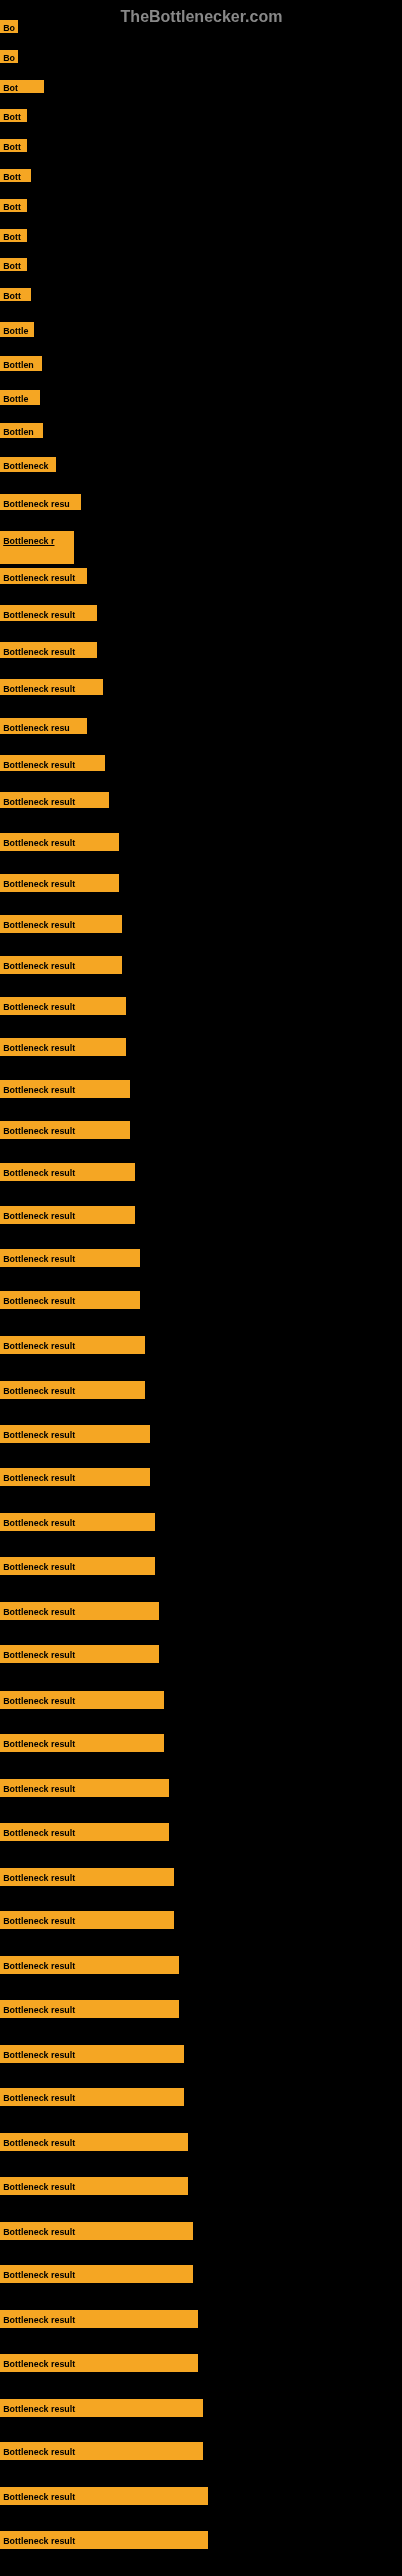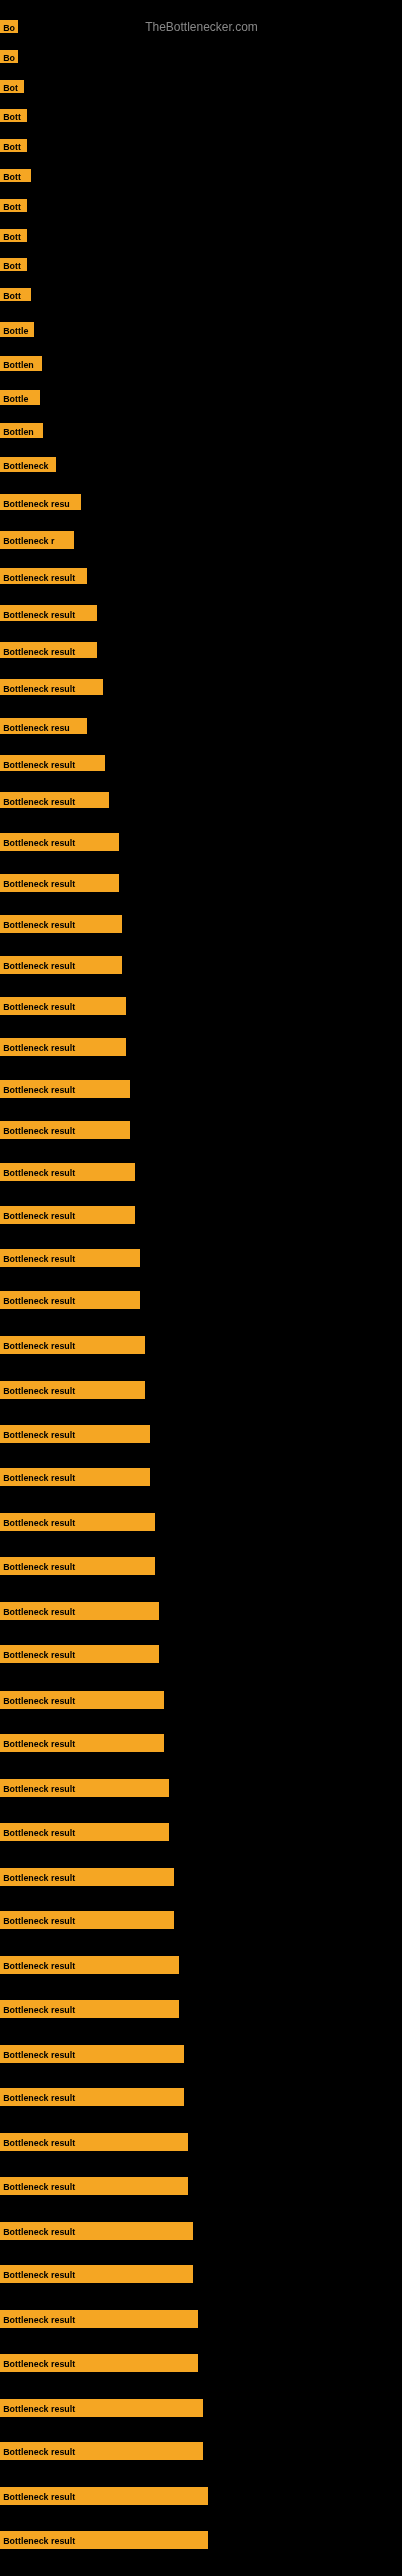--- a/index.html
+++ b/index.html
@@ -16,12 +16,13 @@
     }
     .site-title {
       position: absolute;
-      top: 20px;
+      top: 8px;
       left: 50%;
       transform: translateX(-50%);
       color: #888888;
-      font-size: 12px;
+      font-size: 16px;
       white-space: nowrap;
+      font-weight: bold;
     }
     .label-item {
       position: absolute;

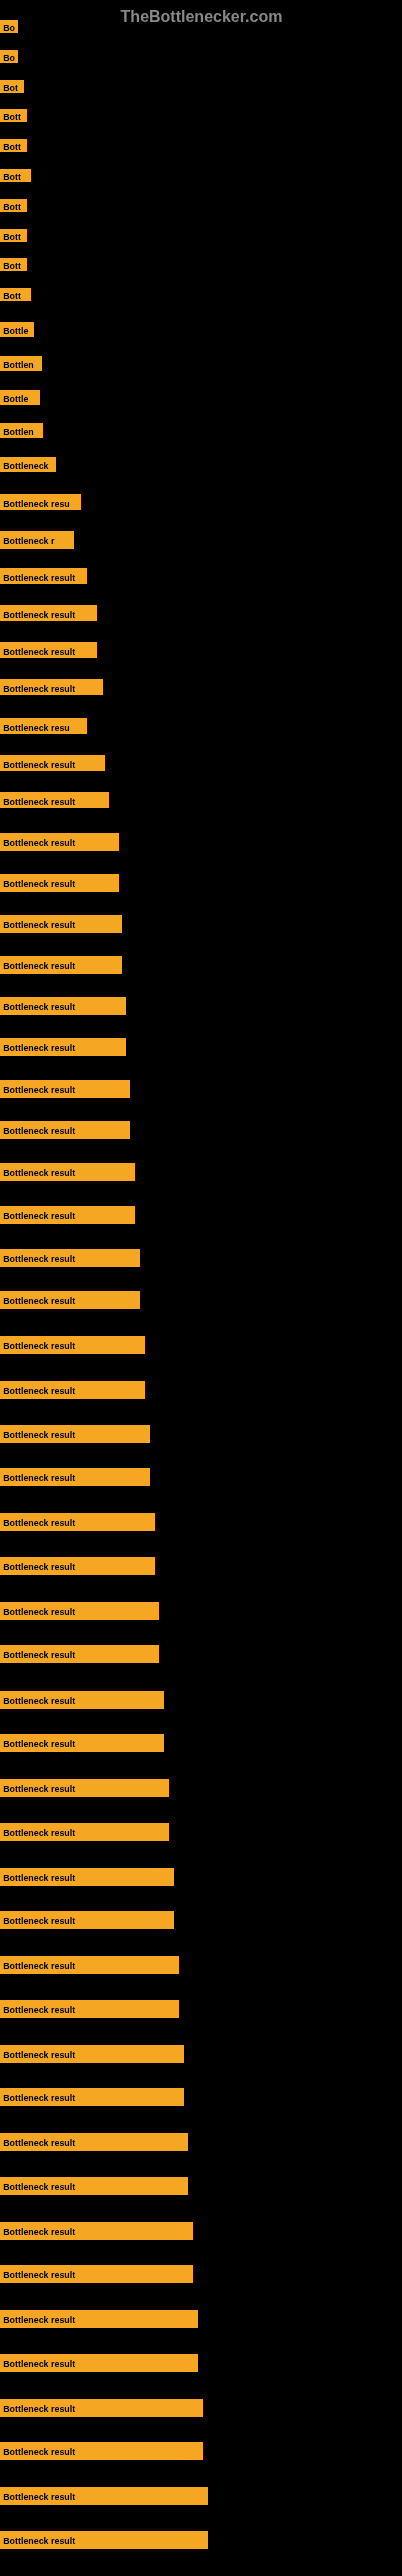--- a/index.html
+++ b/index.html
@@ -44,7 +44,7 @@
 <div id="labels-container">
     <div class="label-item" style="top: 20px; width: 17.7px; height: 13px; line-height: 13px;">Bo</div>
     <div class="label-item" style="top: 50px; width: 17.7px; height: 13px; line-height: 13px;">Bo</div>
-    <div class="label-item" style="top: 80px; width: 24px; height: 13px; line-height: 13px;">Bot</div>
+    <div class="label-item" style="top: 80px; width: 44px; height: 13px; line-height: 13px;">Bot</div>
     <div class="label-item" style="top: 109px; width: 27px; height: 13px; line-height: 13px;">Bott</div>
     <div class="label-item" style="top: 139px; width: 27px; height: 13px; line-height: 13px;">Bott</div>
     <div class="label-item" style="top: 169px; width: 31px; height: 13px; line-height: 13px;">Bott</div>

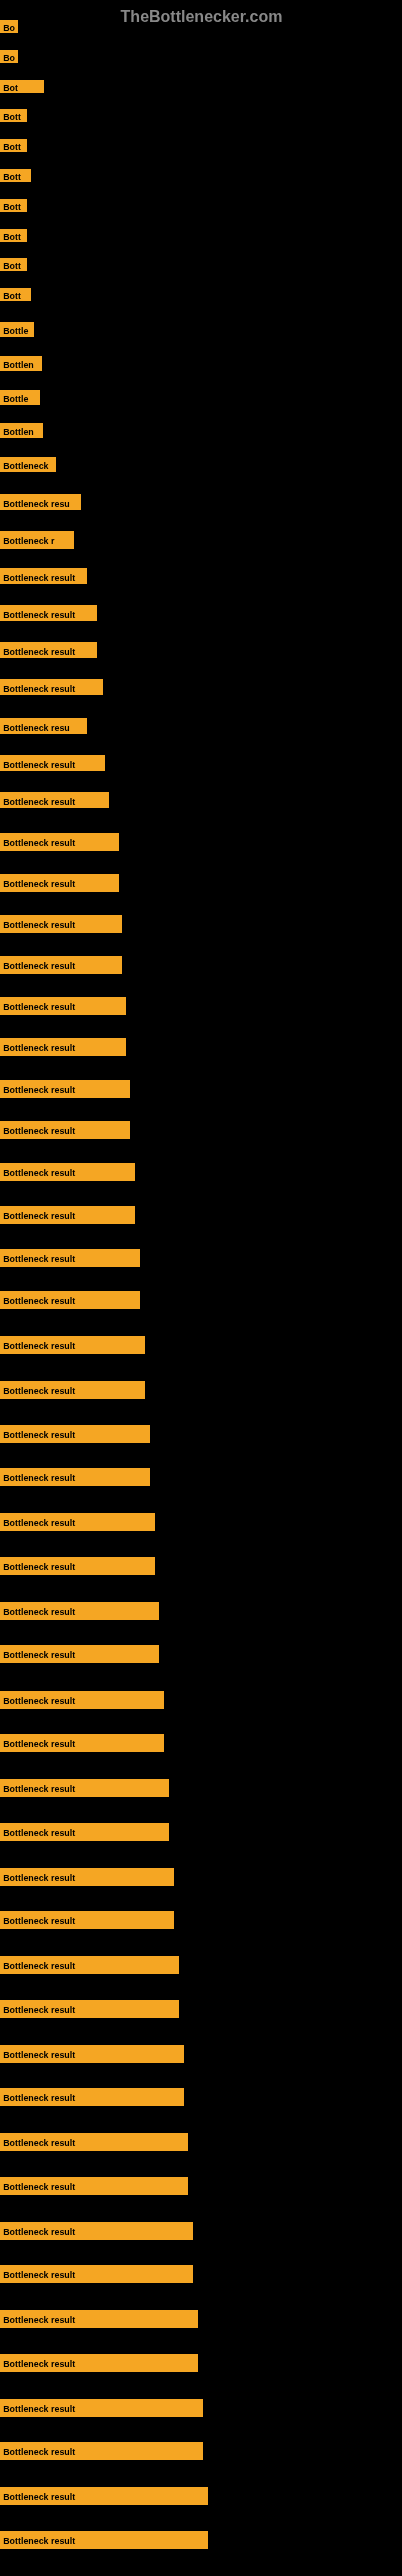--- a/index.html
+++ b/index.html
@@ -58,7 +58,7 @@
     <div class="label-item" style="top: 423px; width: 43px; height: 14.5px; line-height: 14.5px;">Bottlen</div>
     <div class="label-item" style="top: 457px; width: 56px; height: 14.5px; line-height: 14.5px;">Bottleneck</div>
     <div class="label-item" style="top: 494px; width: 81px; height: 16px; line-height: 16px;">Bottleneck resu</div>
-    <div class="label-item" style="top: 531px; width: 74px; height: 18px; line-height: 16px;">Bottleneck r</div>
+    <div class="label-item" style="top: 531px; width: 74px; height: 33px; line-height: 16px; text-decoration: underline;">Bottleneck r</div>
     <div class="label-item" style="top: 568px; width: 87px; height: 16px; line-height: 16px;">Bottleneck result</div>
     <div class="label-item" style="top: 605px; width: 97px; height: 16px; line-height: 16px;">Bottleneck result</div>
     <div class="label-item" style="top: 642px; width: 97px; height: 16px; line-height: 16px;">Bottleneck result</div>

